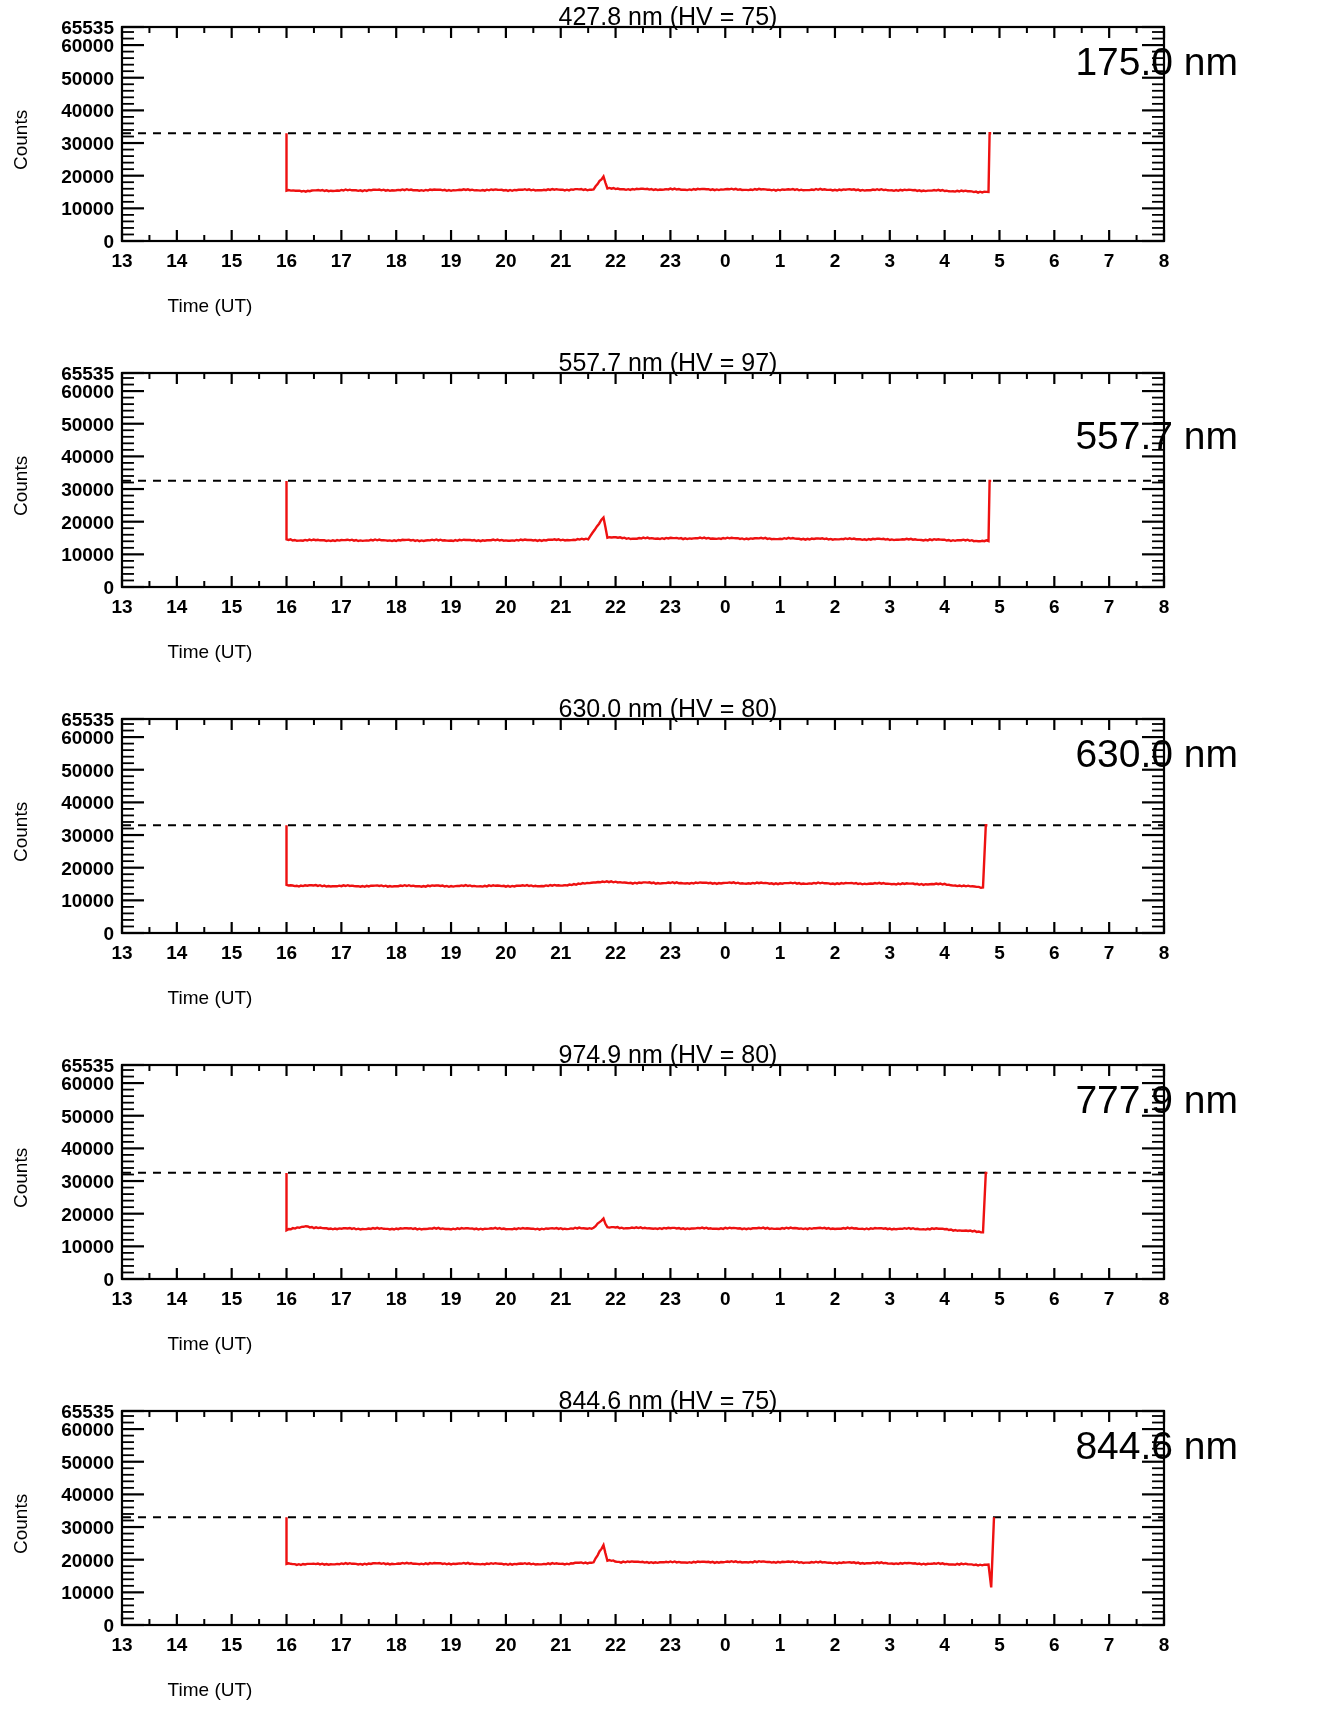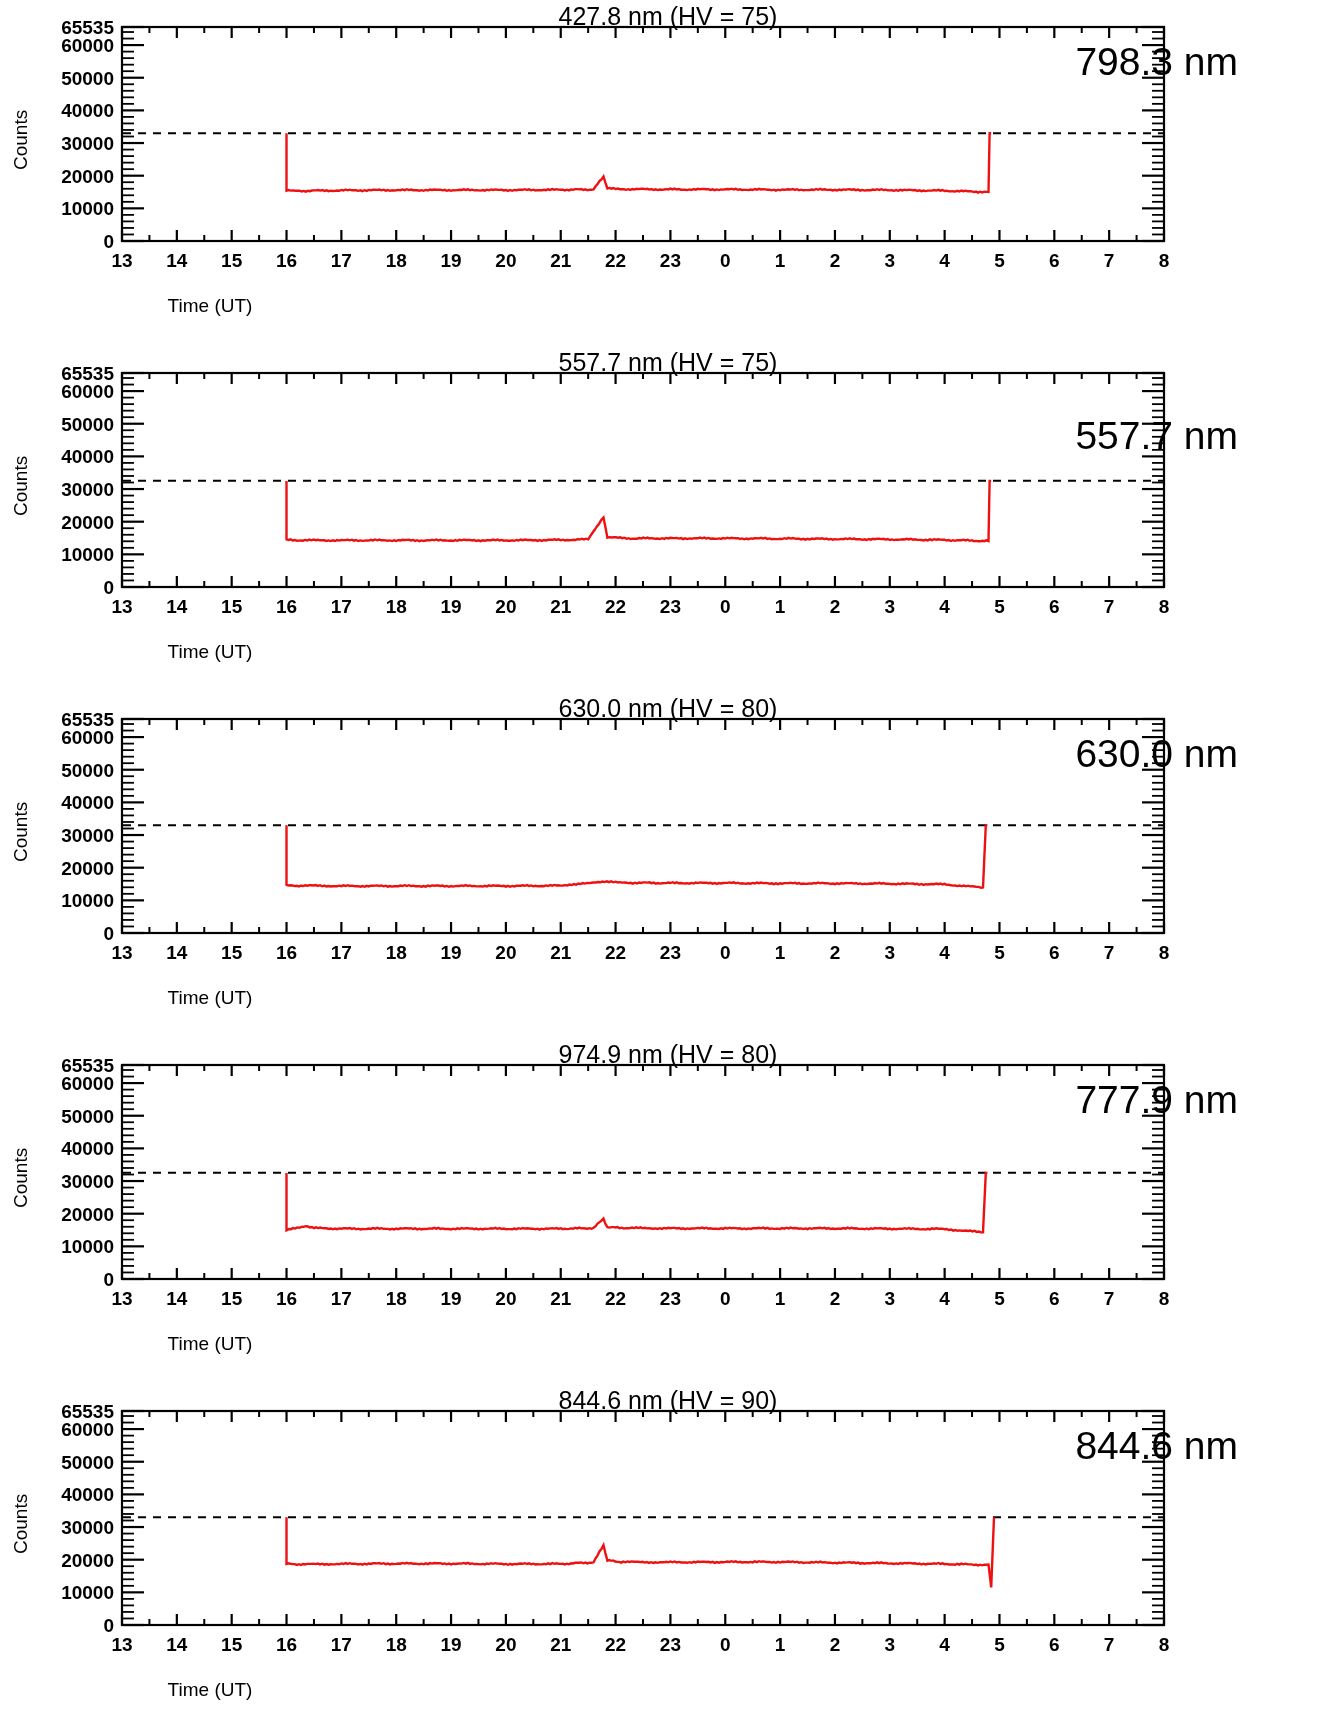--- a/index.html
+++ b/index.html
@@ -259,7 +259,7 @@
     </div>
     <div class="ylabel" style="left:10px; top:170px;">Counts</div>
     <div class="xlabel" style="left:-458px; top:295px;">Time (UT)</div>
-    <div class="big-annot" style="right:98px; top:40px;">798.3 nm</div>
+    <div class="big-annot" style="right:98px; top:40px;">175.0 nm</div>
   </div>
 
   <div class="panel">

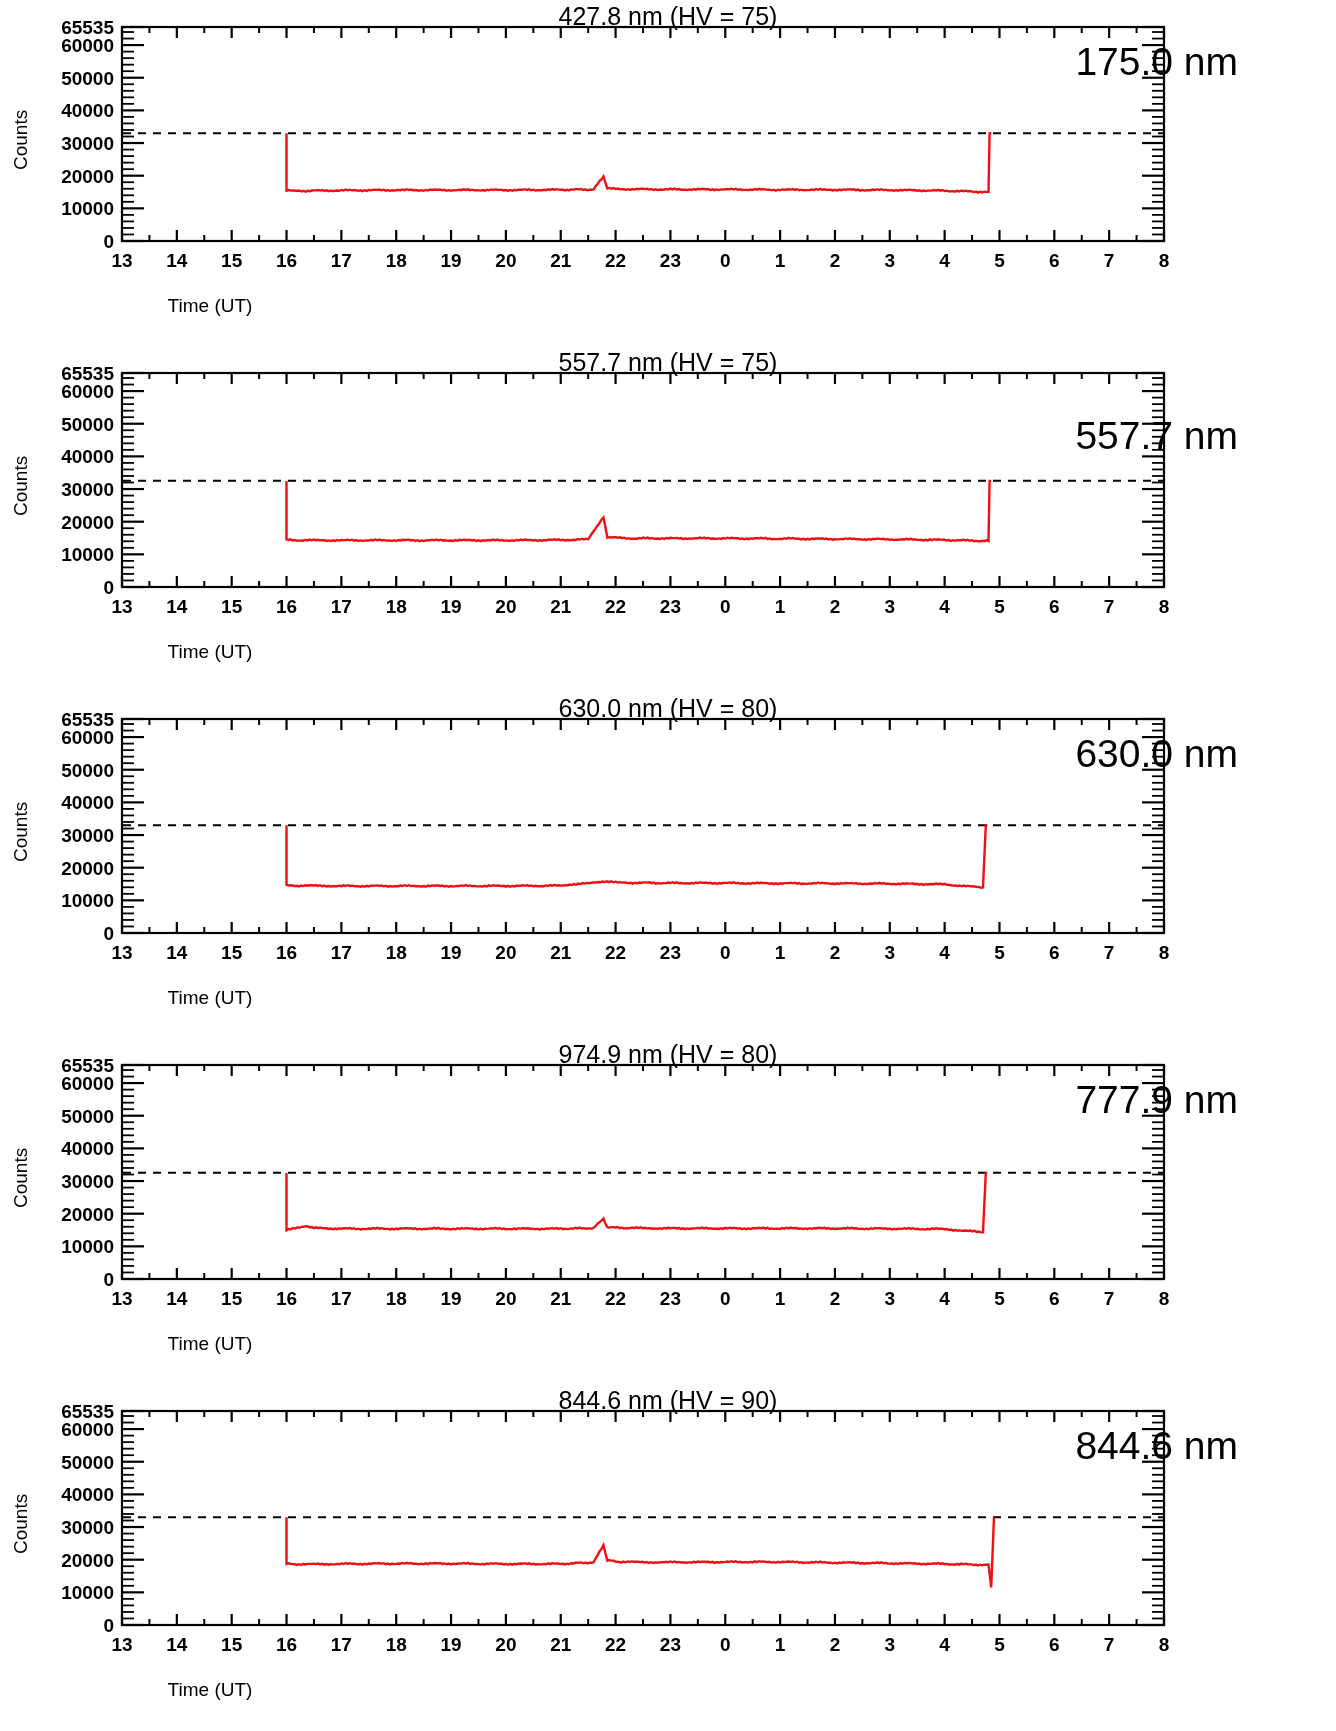--- a/index.html
+++ b/index.html
@@ -263,7 +263,7 @@
   </div>
 
   <div class="panel">
-    <div class="panel-title">557.7 nm (HV = 75)</div>
+    <div class="panel-title">557.7 nm (HV = 97)</div>
     <div class="plot-wrap">
       <svg class="plot-svg" id="svg-1" width="1336" height="346" viewBox="0 0 1336 346">
           <rect x="122" y="27" width="1042" height="214" fill="none" stroke="#000" stroke-width="2.2"></rect>

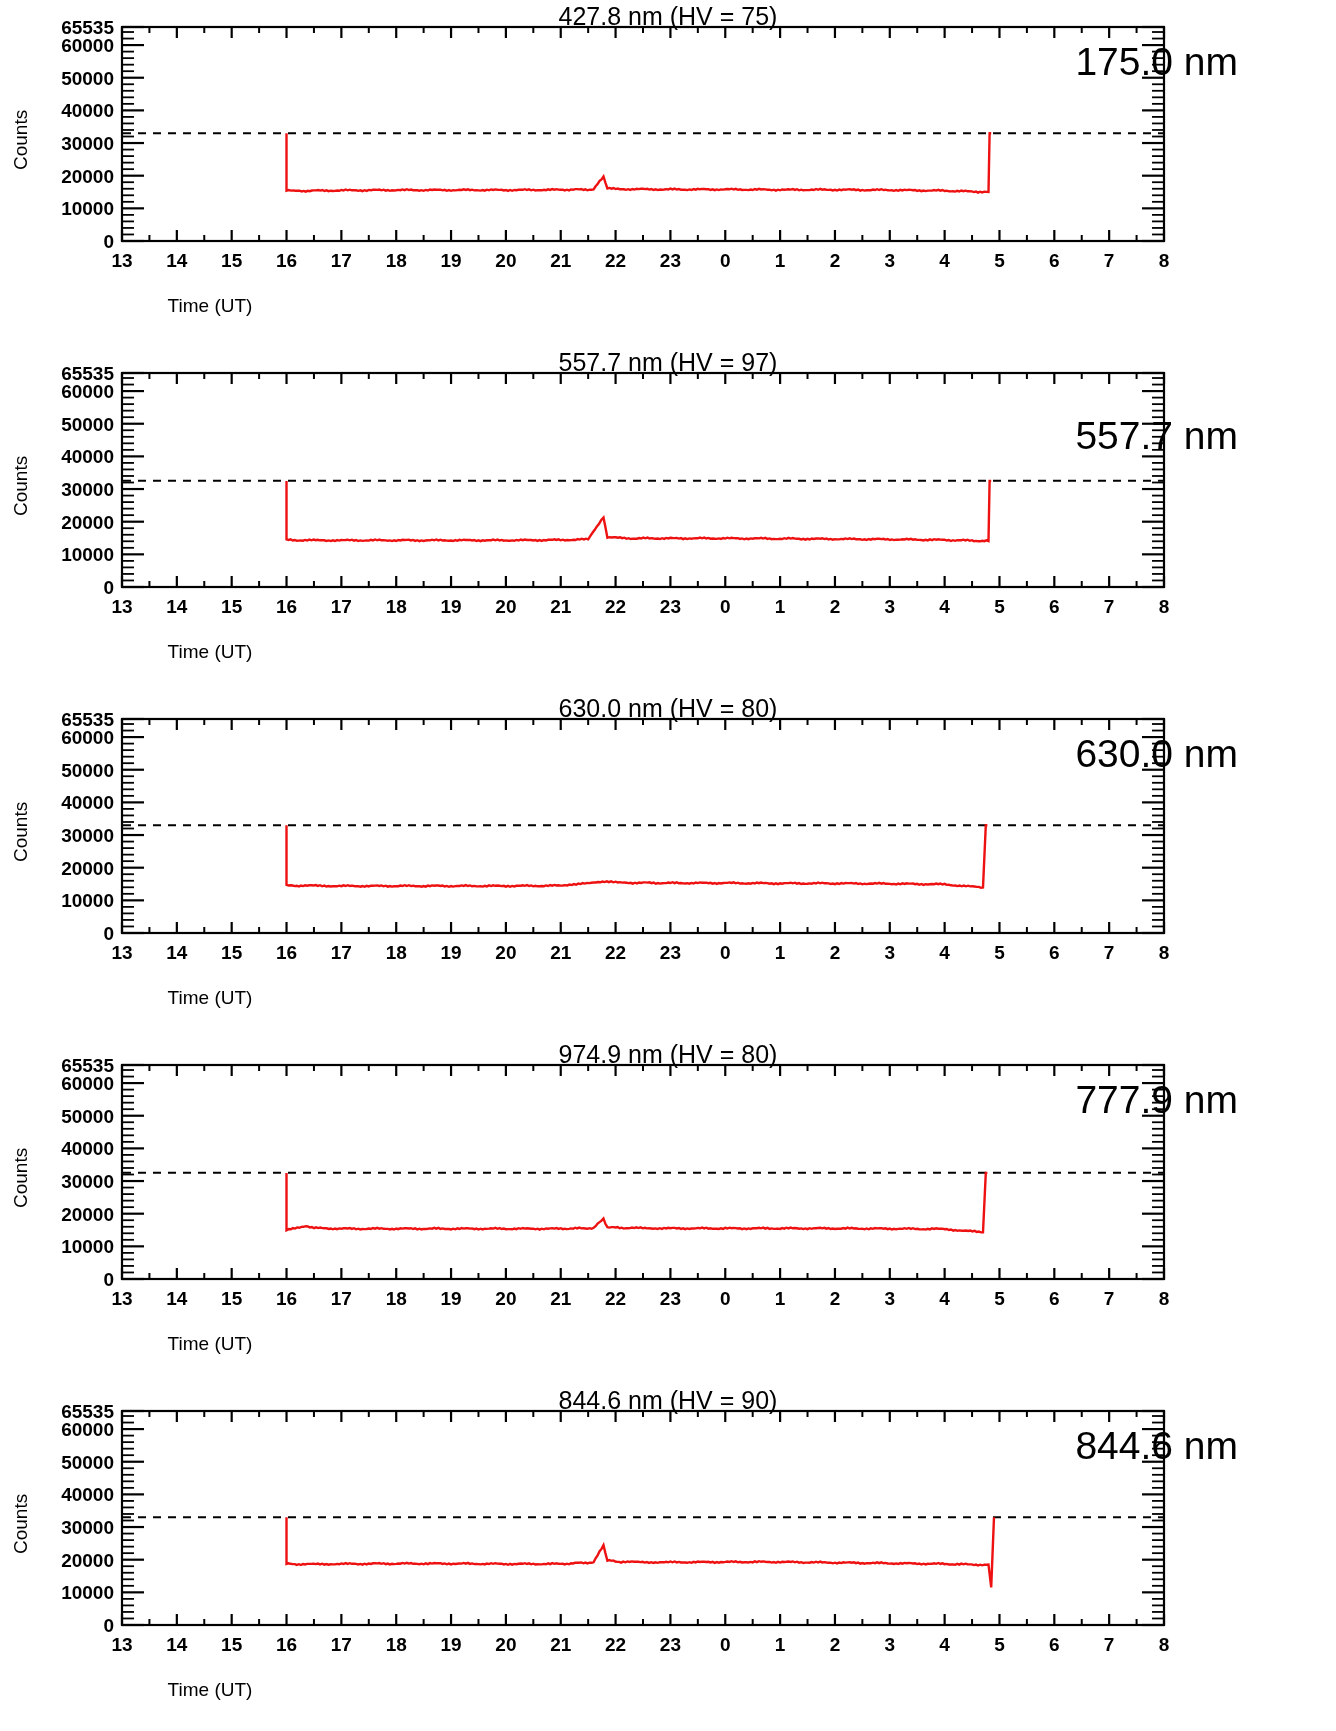--- a/index.html
+++ b/index.html
@@ -827,7 +827,7 @@
   </div>
 
   <div class="panel">
-    <div class="panel-title">844.6 nm (HV = 90)</div>
+    <div class="panel-title">844.6 nm (HV = 75)</div>
     <div class="plot-wrap">
       <svg class="plot-svg" id="svg-4" width="1336" height="346" viewBox="0 0 1336 346">
           <rect x="122" y="27" width="1042" height="214" fill="none" stroke="#000" stroke-width="2.2"></rect>

